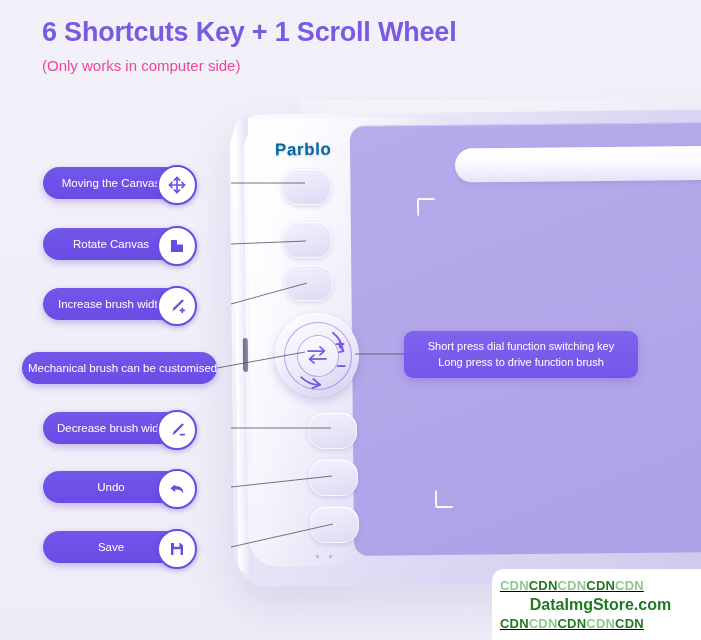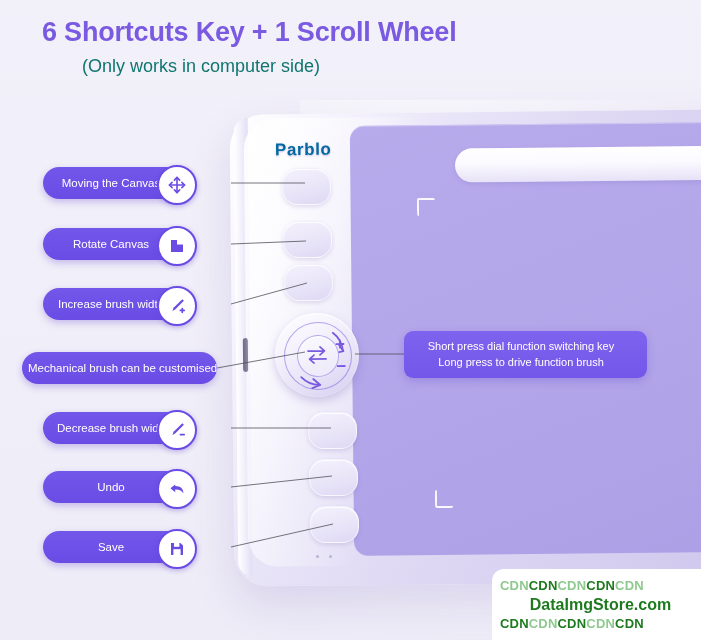--- a/index.html
+++ b/index.html
@@ -33,7 +33,7 @@
     font-size:16.5px;color:#1c1c1e;line-height:26px;margin-top:6px;white-space:nowrap;
   }
   .hdr-note{
-    font-size:18px;color:#0f766e;line-height:20px;margin-top:6px;white-space:nowrap;margin-left:40px;
+    font-size:15px;color:#ec4899;line-height:20px;margin-top:6px;white-space:nowrap;
   }
 
   

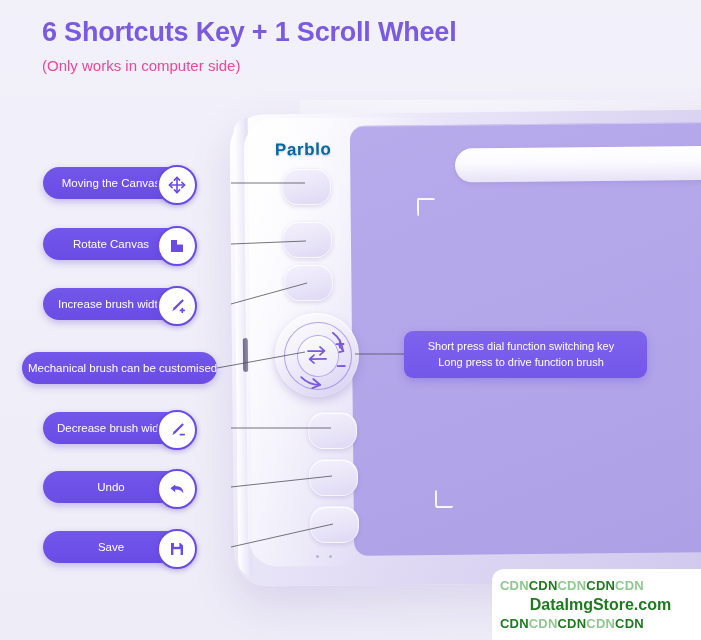--- a/index.html
+++ b/index.html
@@ -171,7 +171,7 @@
     border-radius:9px;
     background:linear-gradient(180deg,#7e63ee 0%,#7257ea 100%);
     box-shadow:0 3px 9px rgba(96,64,210,.28);
-    padding:7px 19px 8px 10px;
+    padding:7px 10px 8px 10px;
   }
   .callout-line{
     color:#ffffff;font-size:11px;line-height:16px;text-align:center;white-space:nowrap;

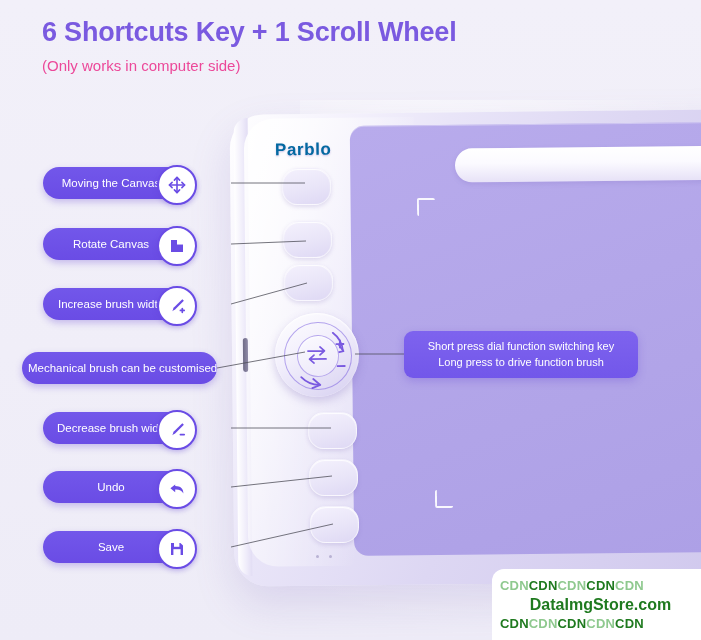--- a/index.html
+++ b/index.html
@@ -184,7 +184,7 @@
     padding:8px 0 0 8px;box-sizing:border-box;
   }
   .wm-row{font-size:13px;font-weight:bold;letter-spacing:.2px;line-height:18px;
-    font-family:"Liberation Sans", sans-serif;white-space:nowrap;}
+    font-family:"Liberation Sans", sans-serif;white-space:nowrap;text-decoration:underline;}
   .wm-mid{font-size:16px;font-weight:bold;color:#1f7a1f;line-height:20px;white-space:nowrap;text-align:center;}
   .g1{color:#8fc98f;}
   .g2{color:#1f7a1f;}

